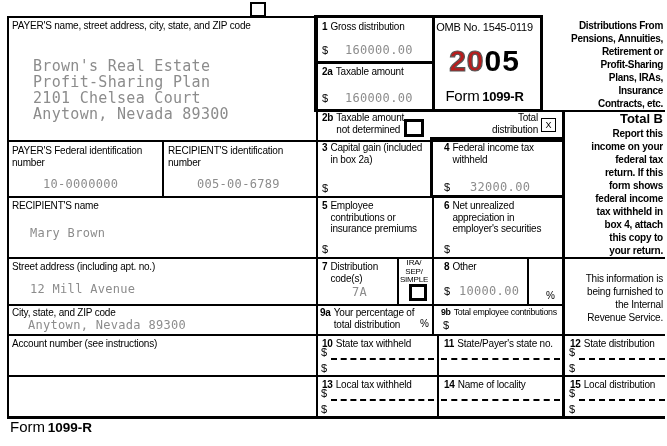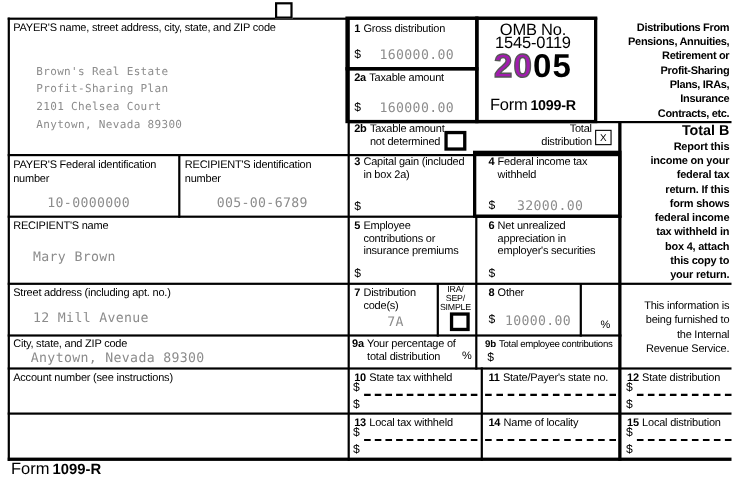--- a/index.html
+++ b/index.html
@@ -101,7 +101,7 @@
   <span class="dol" style="left:322px;top:92px">$</span>
   <span class="val" style="left:345px;top:91px">160000.00</span>
 
-  <div class="cell ctr" style="left:434px;top:22px;width:101px;font-size:15px">OMB No. 1545-0119</div>
+  <div class="cell ctr" style="left:434px;top:22px;width:101px;font-size:11px">OMB No. 1545-0119</div>
   <div class="cell ctr yr" style="left:434px;top:46px;width:101px">
     <span class="outline">20</span><span>05</span>
   </div>

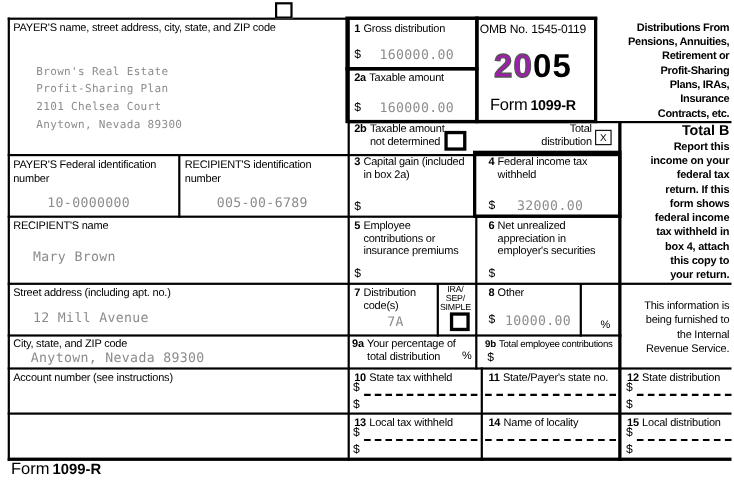--- a/index.html
+++ b/index.html
@@ -17,7 +17,7 @@
   .val{position:absolute;font-family:"DejaVu Sans Mono",monospace;color:#8c8c8c;
        font-size:12px;letter-spacing:0.3px;white-space:nowrap}
   .vblock{position:absolute;font-family:"DejaVu Sans Mono",monospace;color:#8c8c8c;
-       font-size:10px;line-height:16px;letter-spacing:0.3px}
+       font-size:15px;line-height:16px;letter-spacing:0.3px}
   .dol{position:absolute;font-size:11px}
   .pct{position:absolute;font-size:10px}
   .cb{position:absolute;background:#fff;border:2px solid #000;display:flex;

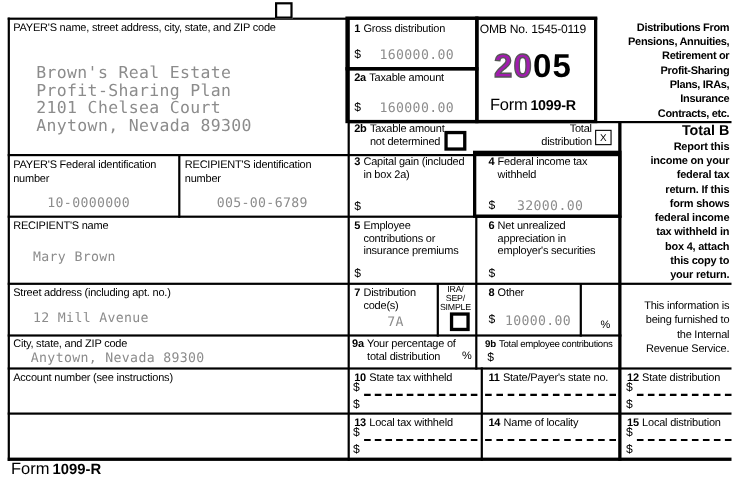--- a/index.html
+++ b/index.html
@@ -27,7 +27,7 @@
   .rt{position:absolute;text-align:right;font-weight:700}
   .ctr{text-align:center}
   .yr{font-weight:700;font-size:30px;letter-spacing:1px;line-height:30px}
-  .yr .outline{color:#a21caf;-webkit-text-stroke:1.2px #555}
+  .yr .outline{color:#b91c1c;-webkit-text-stroke:1.2px #555}
   .formword{font-size:15px}
   .formnum{font-size:13px;font-weight:700}
 </style>

